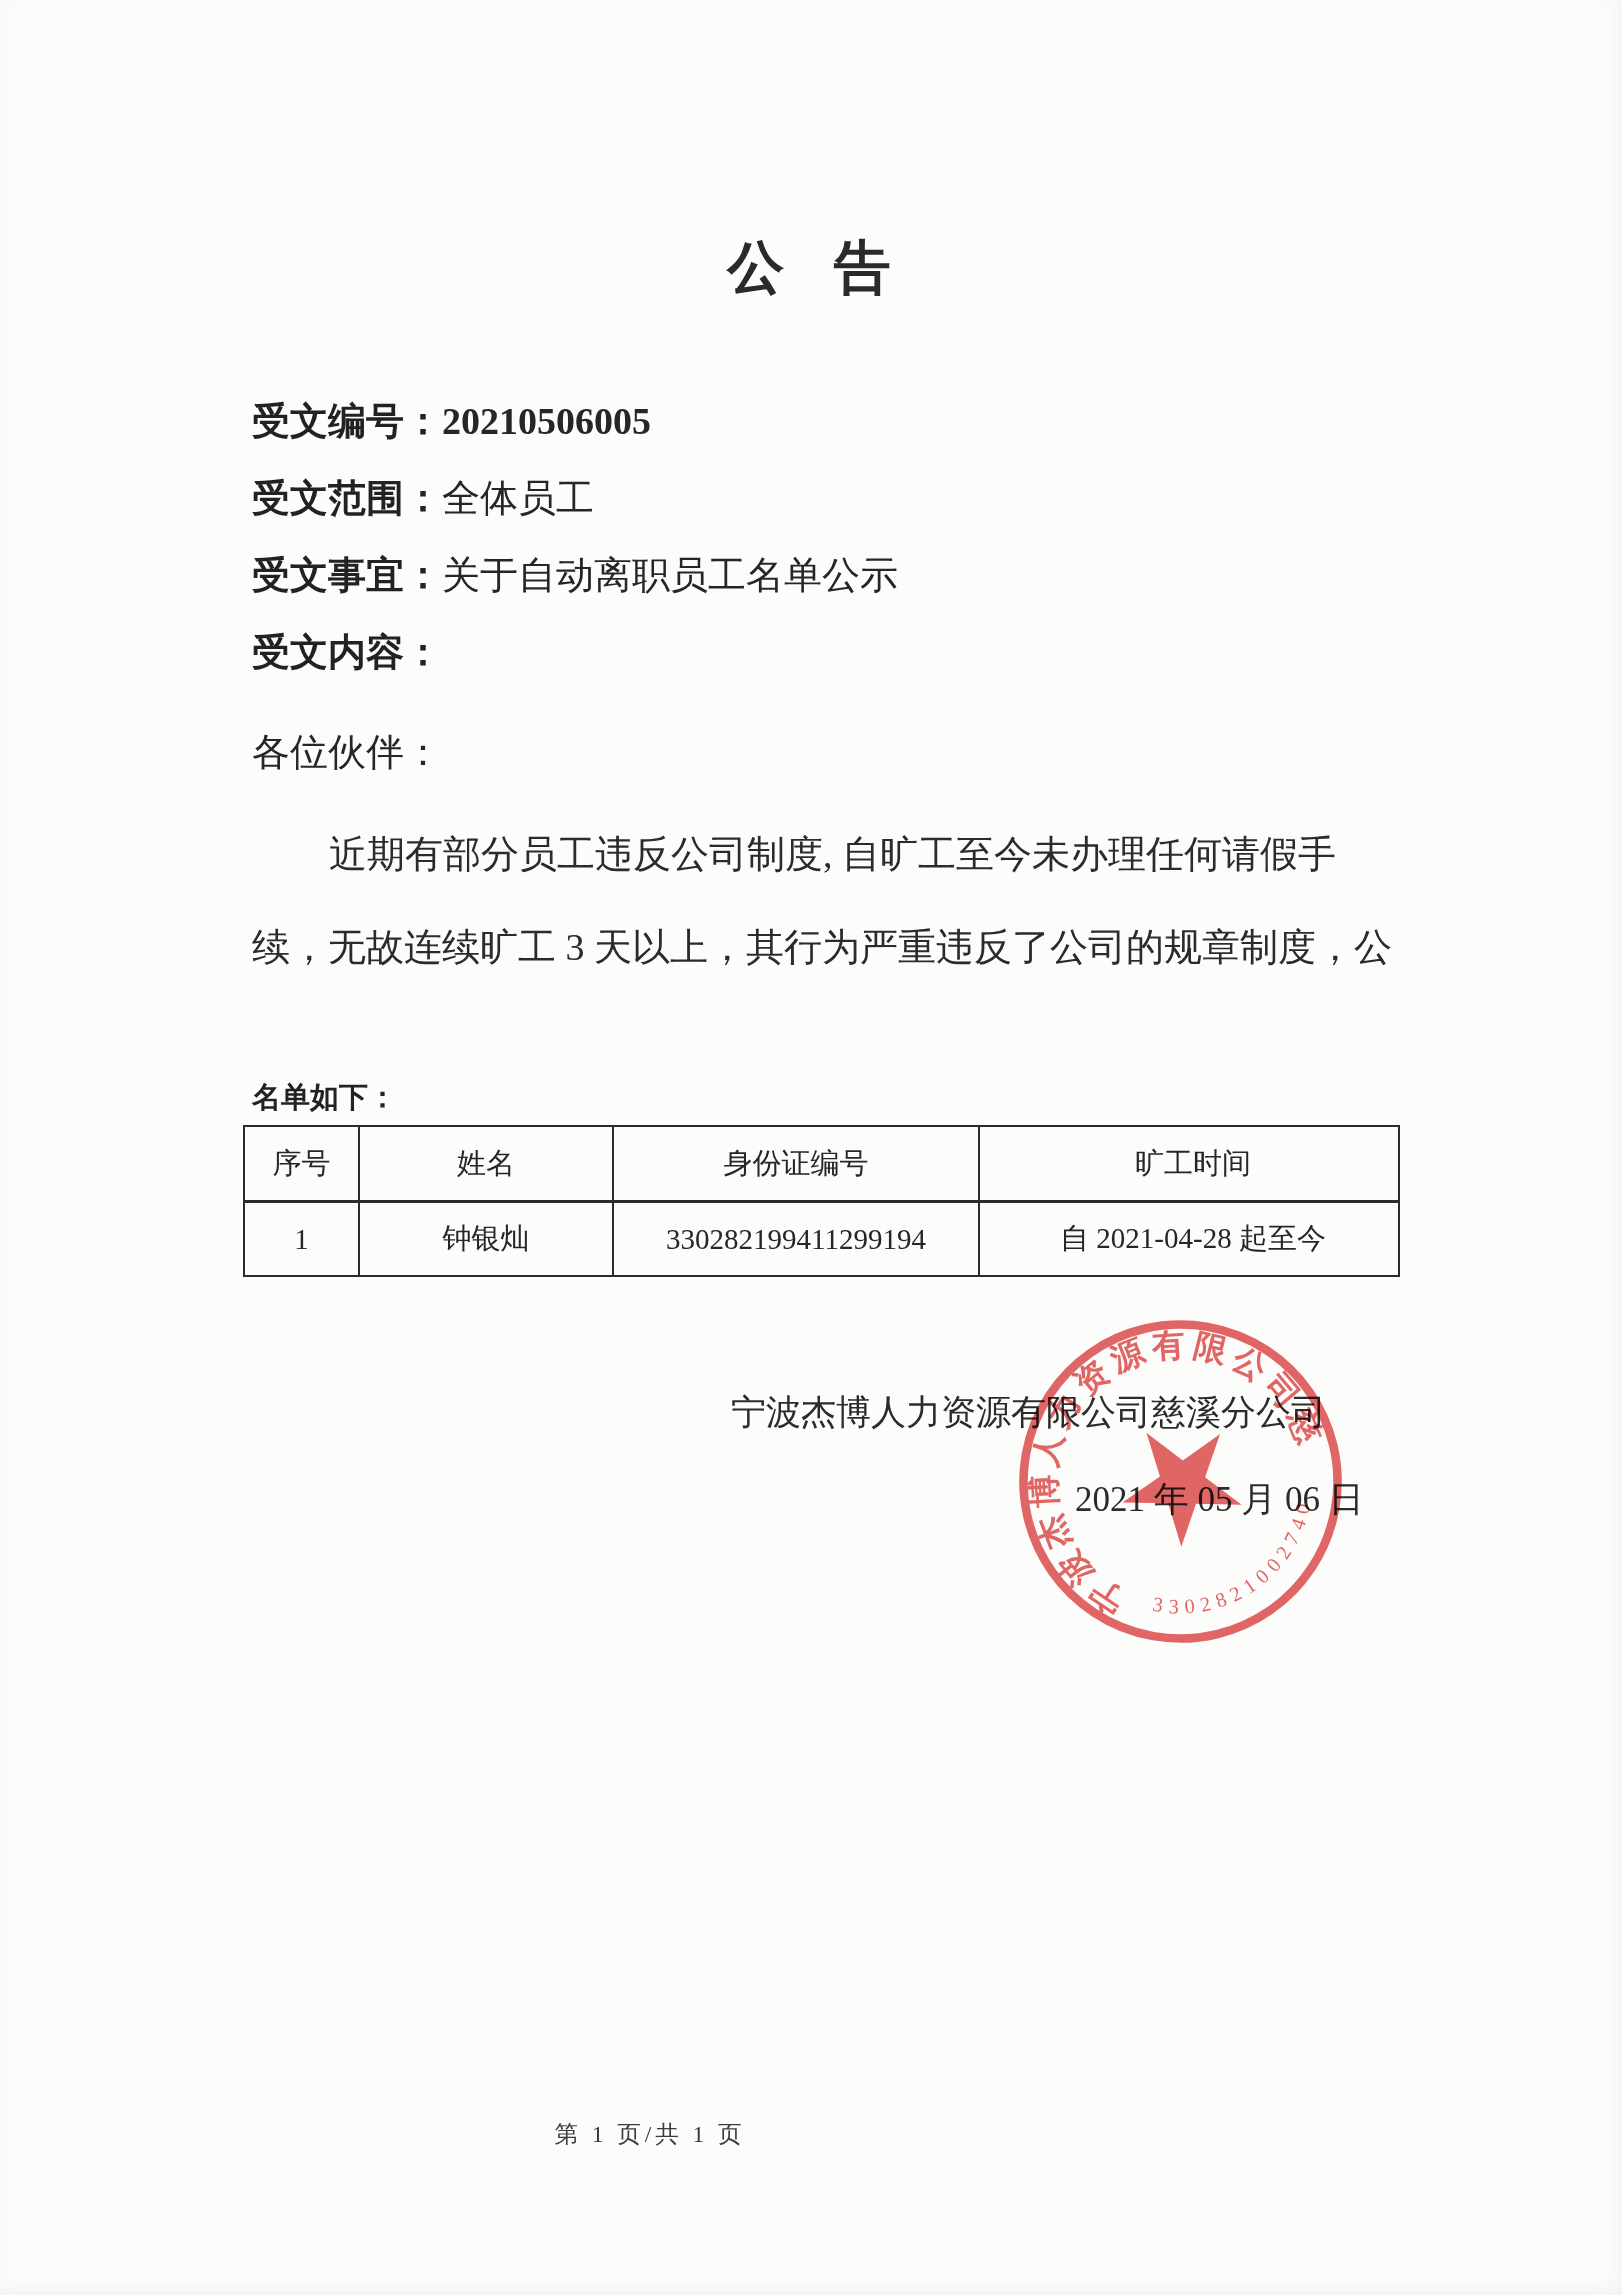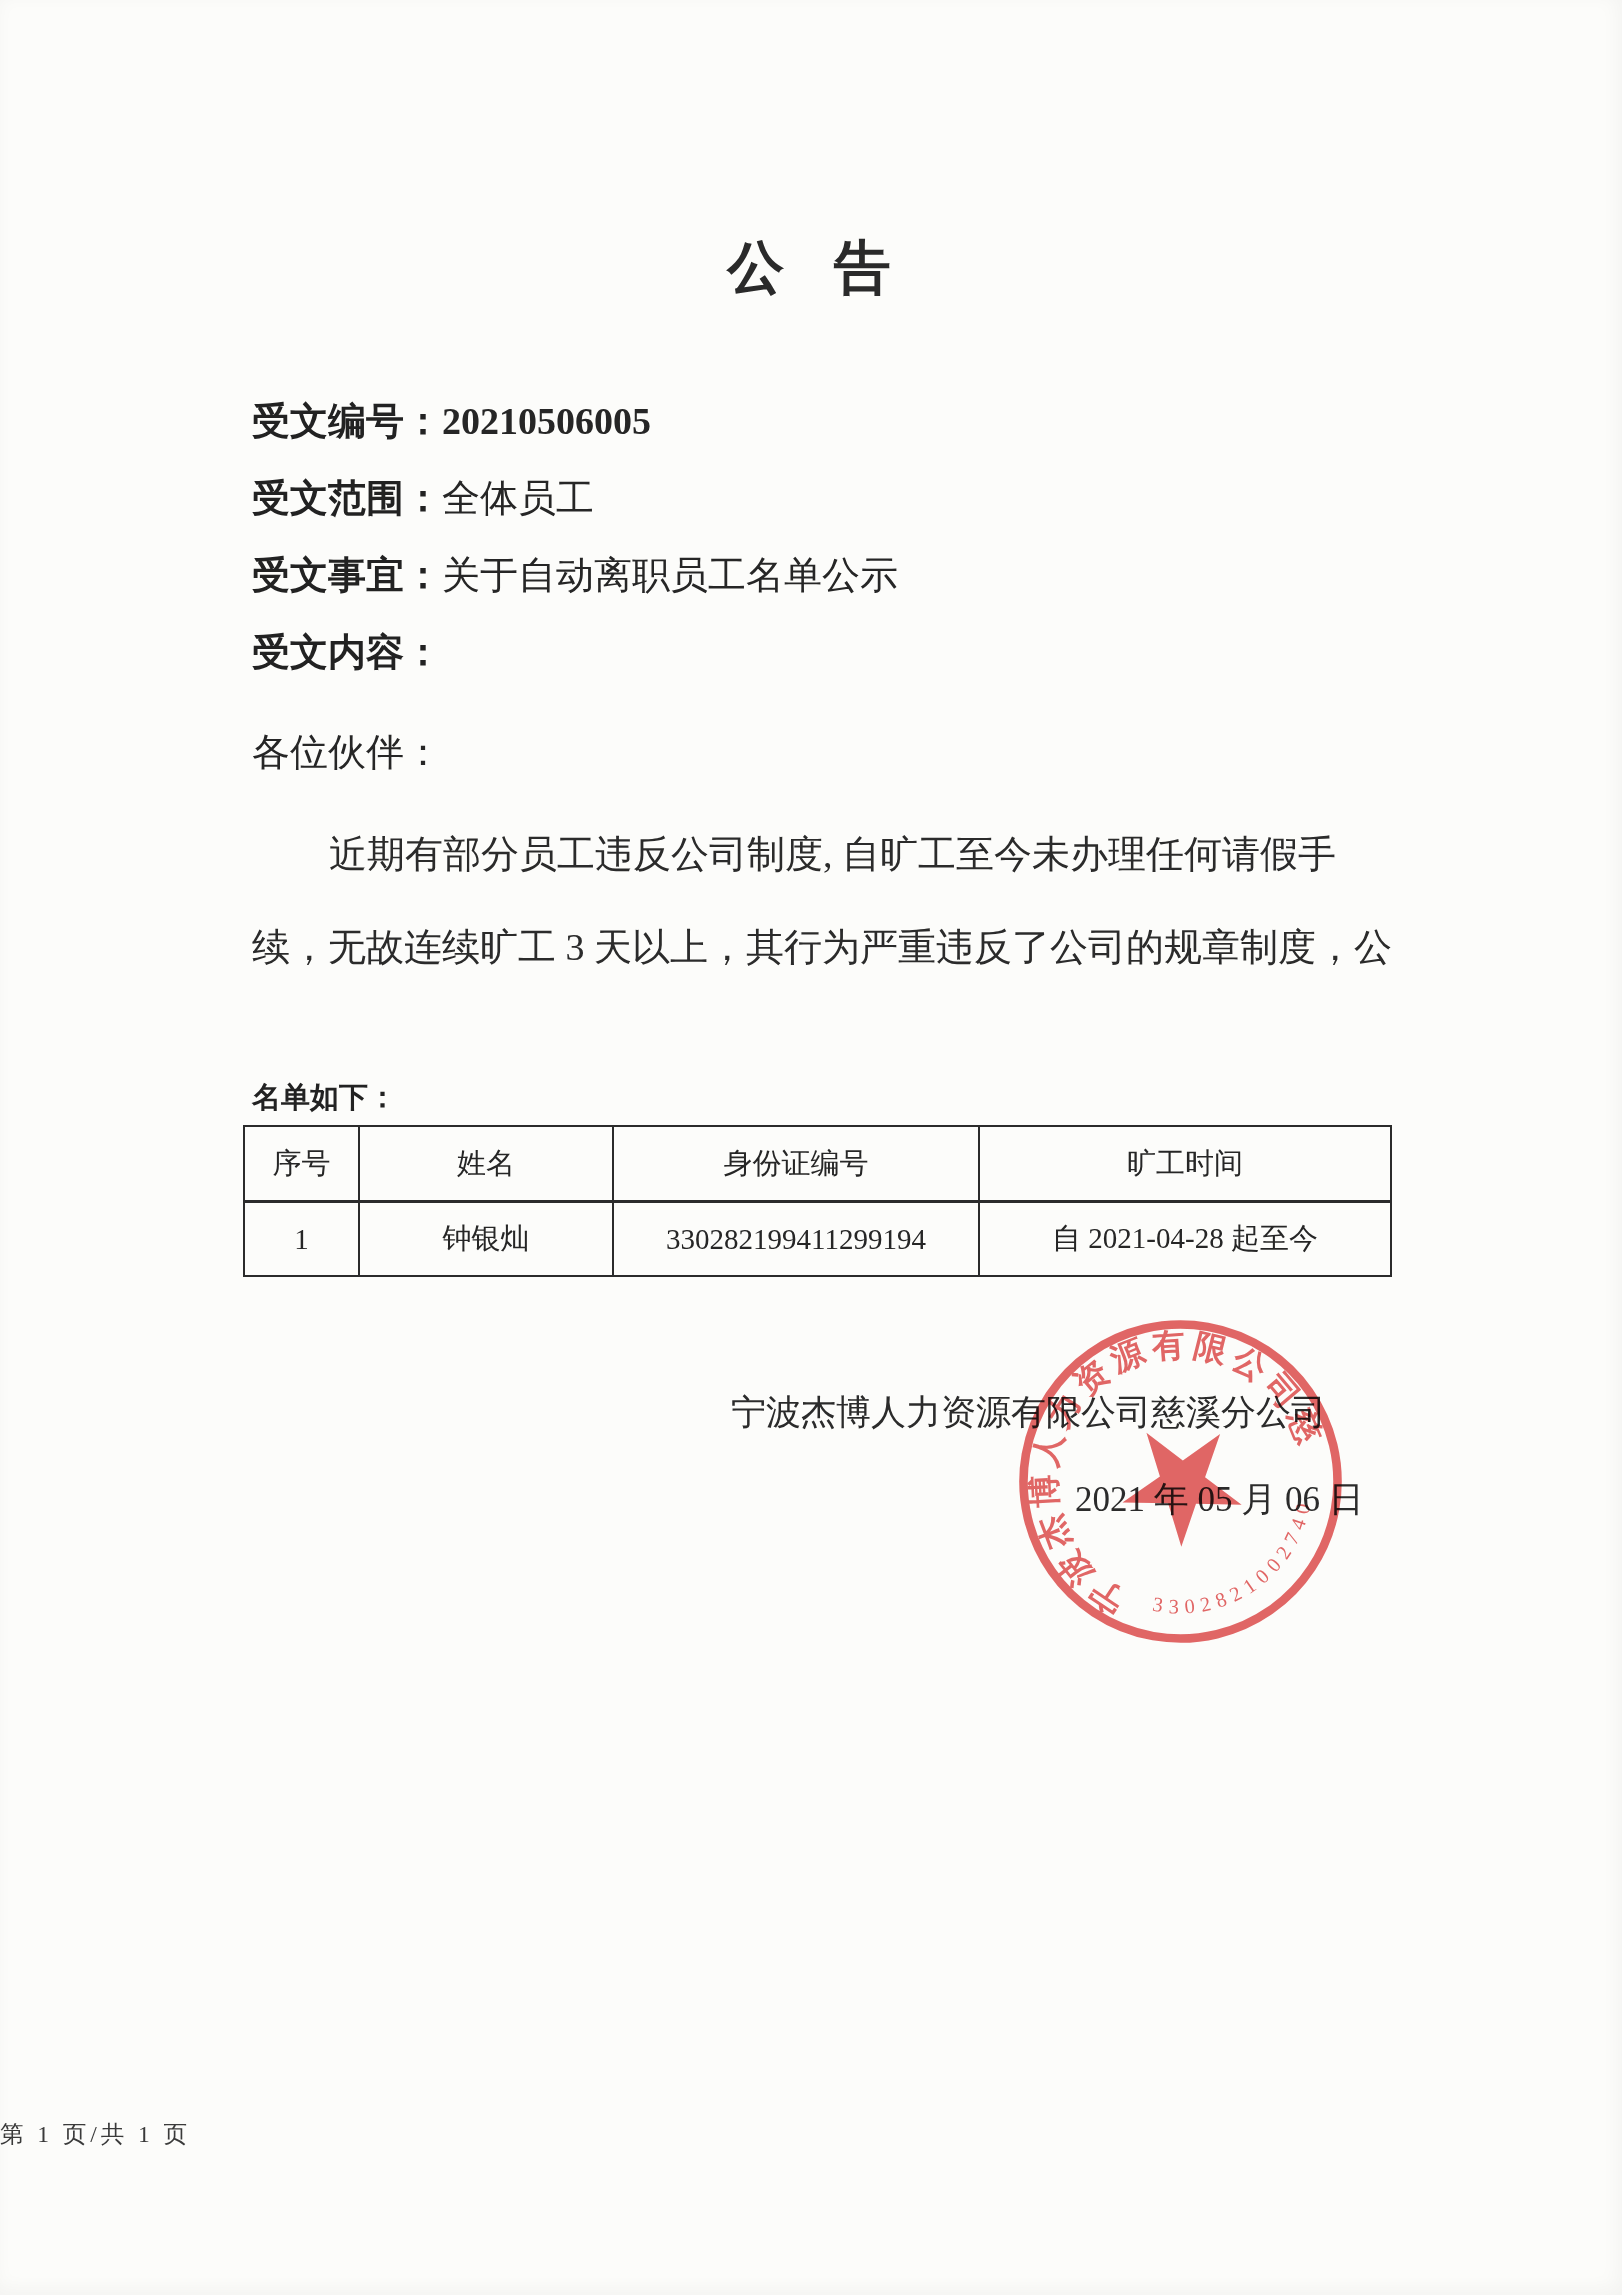--- a/index.html
+++ b/index.html
@@ -57,7 +57,7 @@
   .roster th{height:73px;border-top-width:2.6px;border-bottom-width:3.9px;}
   .roster td{height:72px;border-bottom-width:2.6px;}
   .roster .c0{width:113px;border-radius:17px;} .roster .c1{width:252px;}
-  .roster .c2{width:364px;} .roster .c3{width:410px;}
+  .roster .c2{width:364px;} .roster .c3{width:410px;padding-left:8px;}
   .sig-company{
     position:absolute;left:731px;top:1389px;
     font-size:35px;white-space:nowrap;color:#2b2b2b;

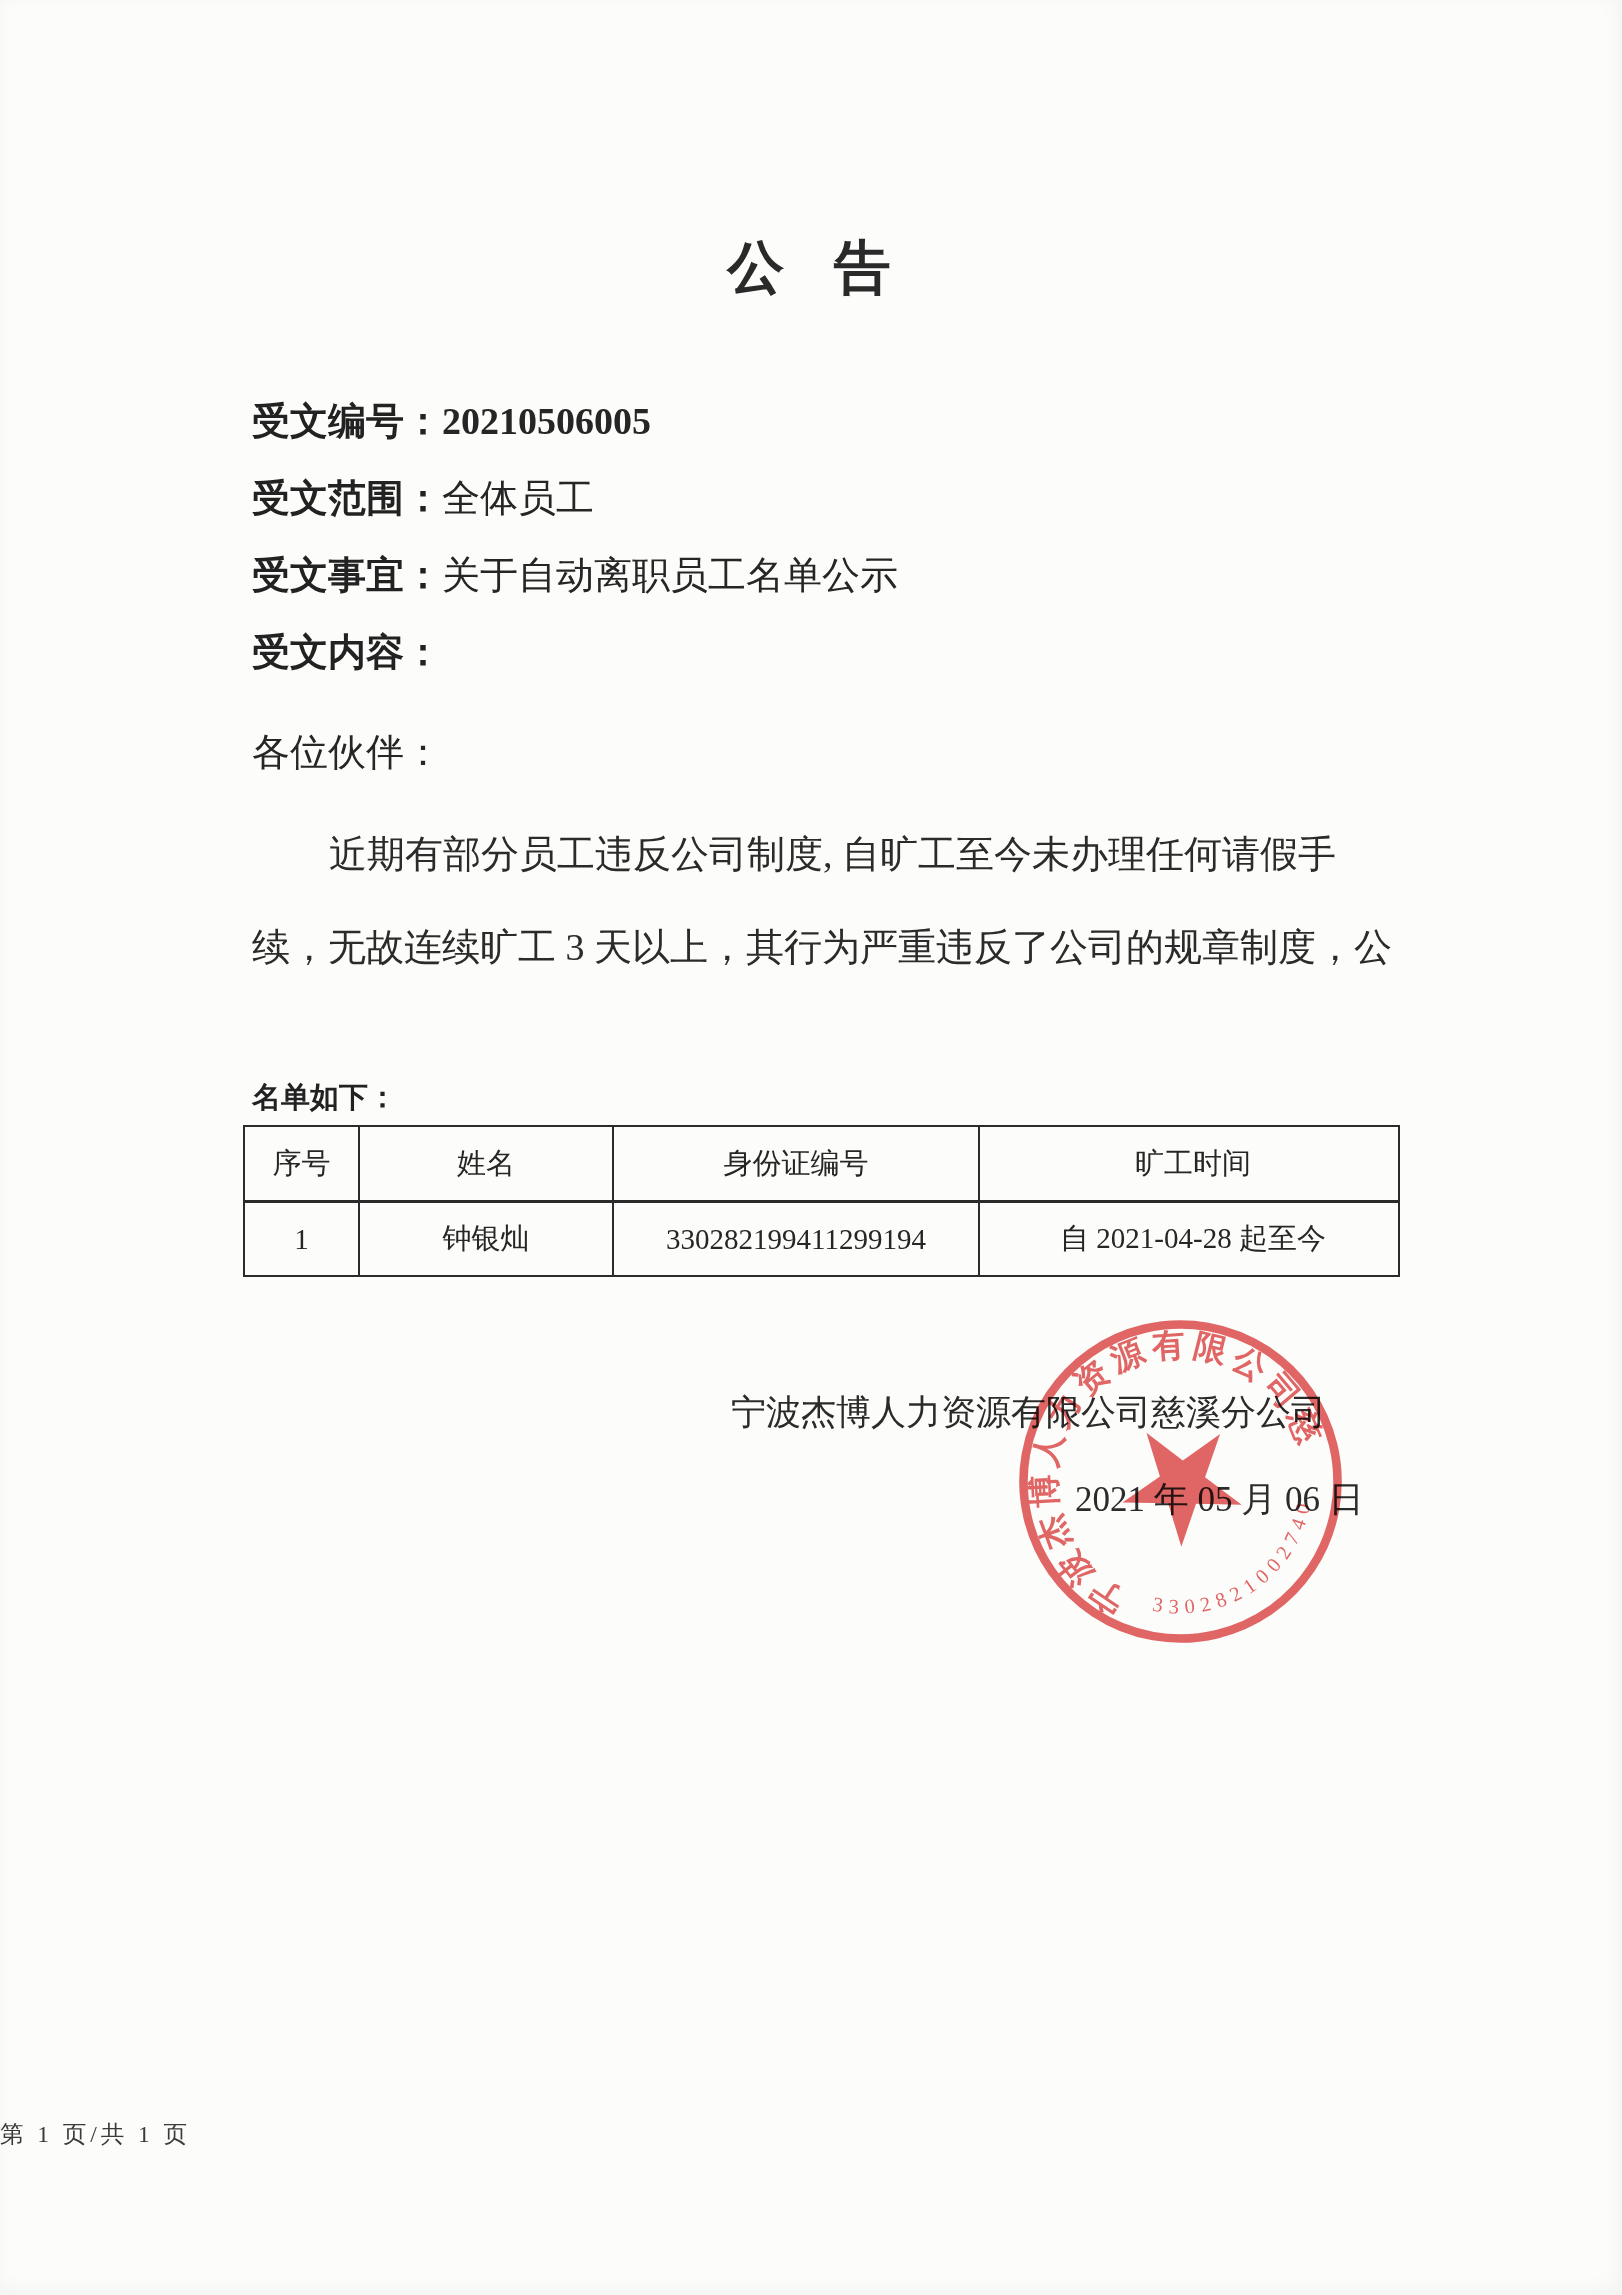--- a/index.html
+++ b/index.html
@@ -78,7 +78,7 @@
   .seal .serial-chars{font-size:31px;letter-spacing:10px;}
   .footer-page{
     position:absolute;left:0;top:2118px;width:1300px;
-    text-align:left;
+    text-align:center;
     font-size:23.6px;letter-spacing:3.9px;color:#3a3a3a;
   }
 </style>

